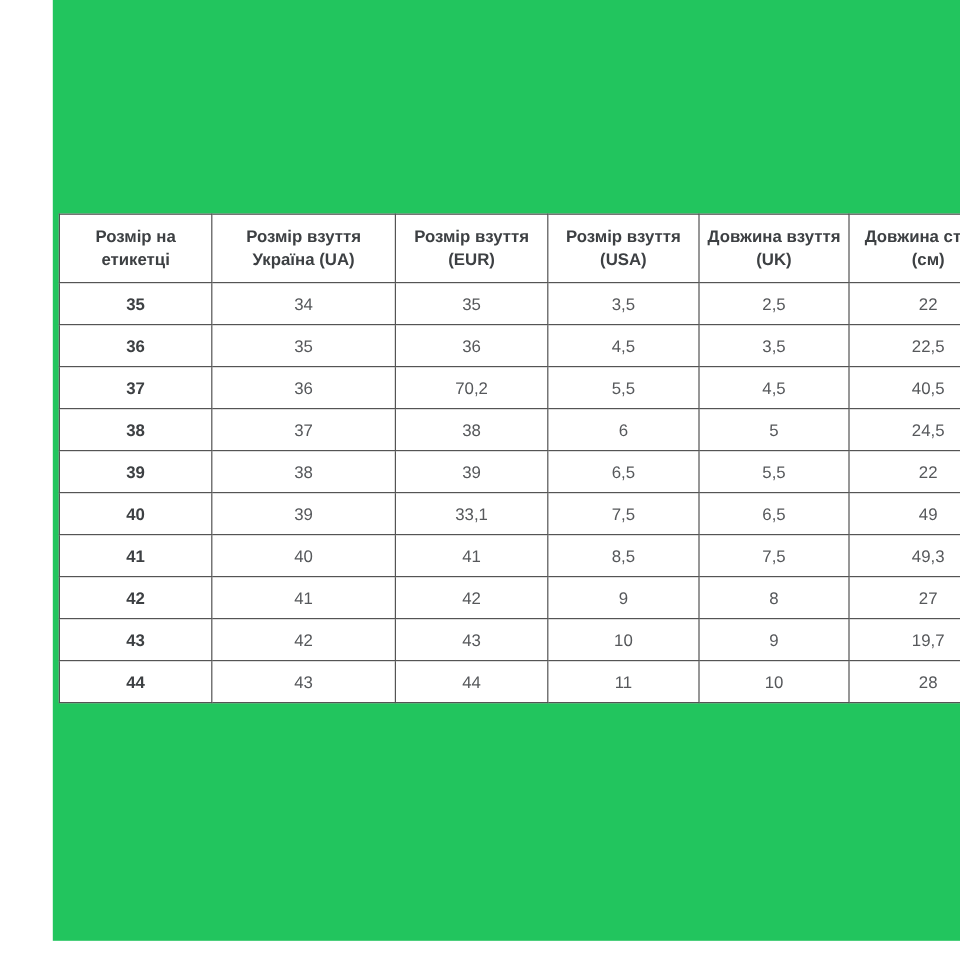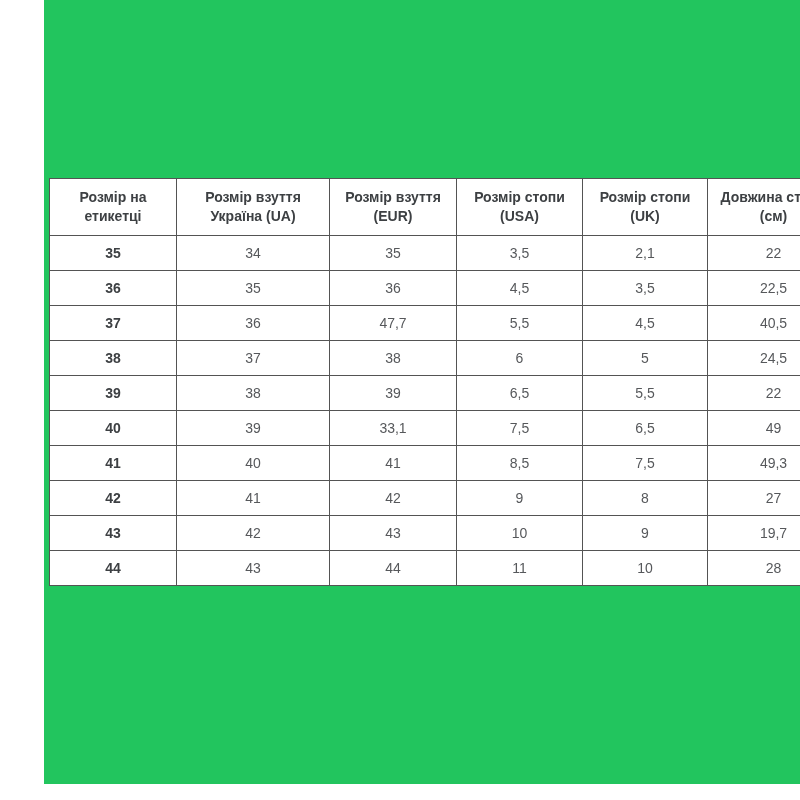--- a/index.html
+++ b/index.html
@@ -70,7 +70,7 @@
         <th>Розмір на етикетці</th>
         <th>Розмір взуття Україна (UA)</th>
         <th>Розмір взуття (EUR)</th>
-        <th>Розмір стопи (USA)</th>
+        <th>Розмір взуття (USA)</th>
         <th>Розмір стопи (UK)</th>
         <th>Довжина стопи (см)</th>
       </tr>

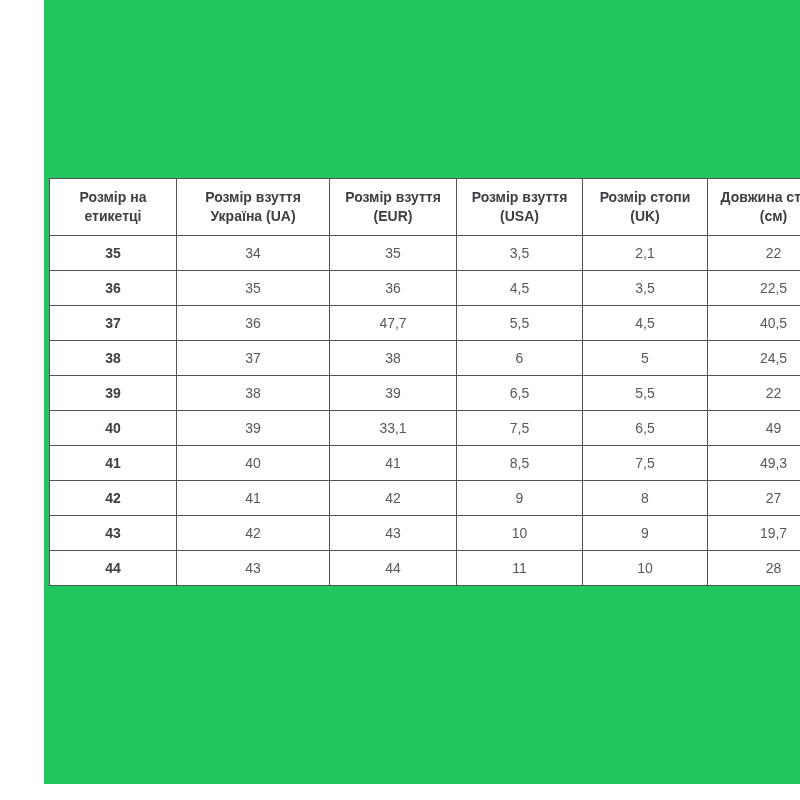--- a/index.html
+++ b/index.html
@@ -71,7 +71,7 @@
         <th>Розмір взуття Україна (UA)</th>
         <th>Розмір взуття (EUR)</th>
         <th>Розмір взуття (USA)</th>
-        <th>Розмір стопи (UK)</th>
+        <th>Довжина взуття (UK)</th>
         <th>Довжина стопи (см)</th>
       </tr>
     </thead>

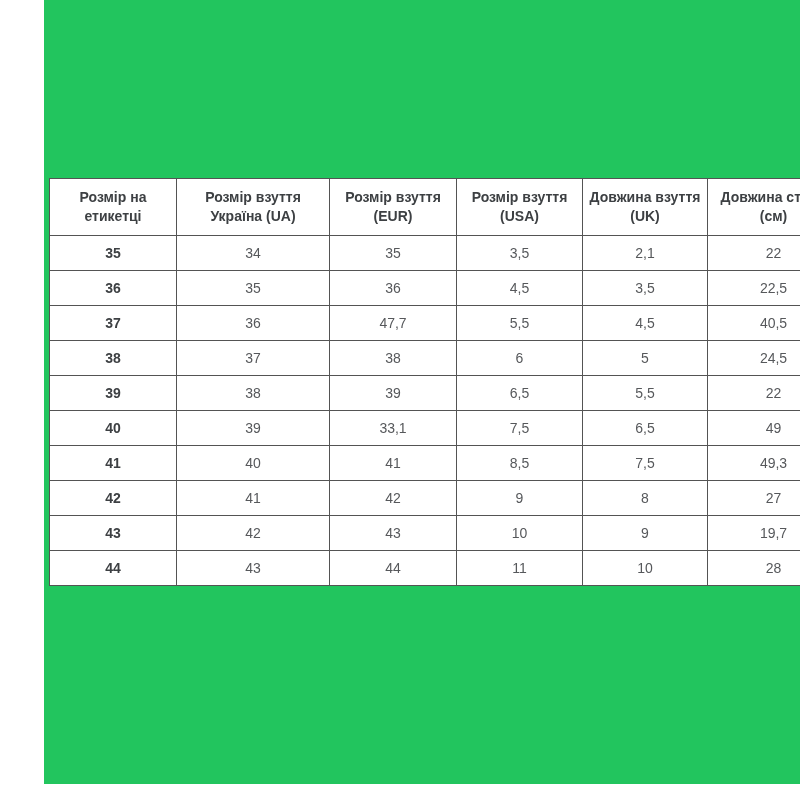--- a/index.html
+++ b/index.html
@@ -81,7 +81,7 @@
         <td>34</td>
         <td>35</td>
         <td>3,5</td>
-        <td>2,1</td>
+        <td>2,5</td>
         <td>22</td>
       </tr>
       <tr>

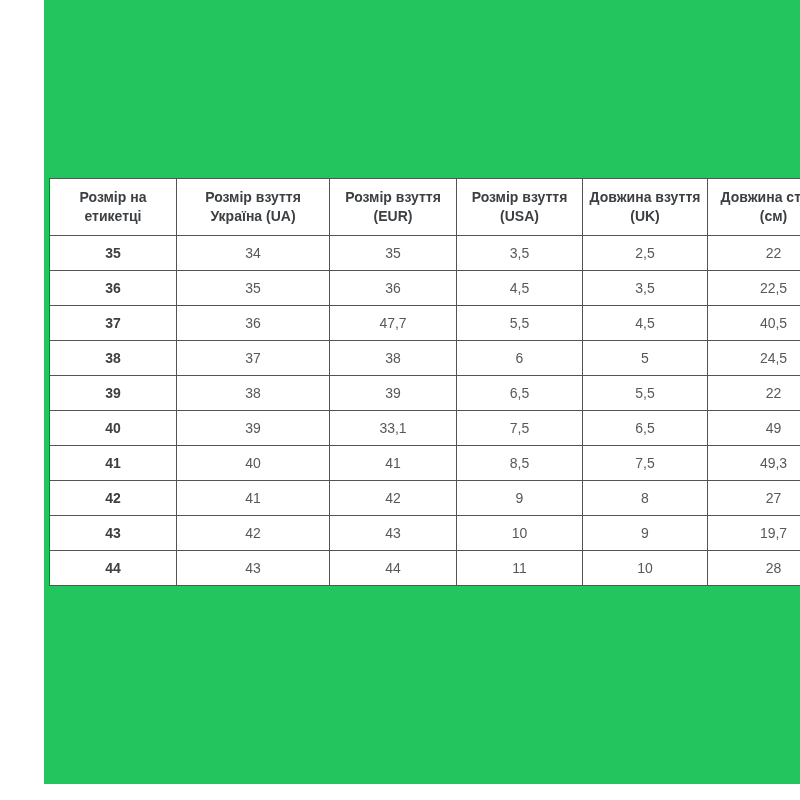--- a/index.html
+++ b/index.html
@@ -95,7 +95,7 @@
       <tr>
         <td class="rowlabel">37</td>
         <td>36</td>
-        <td>47,7</td>
+        <td>70,2</td>
         <td>5,5</td>
         <td>4,5</td>
         <td>40,5</td>

